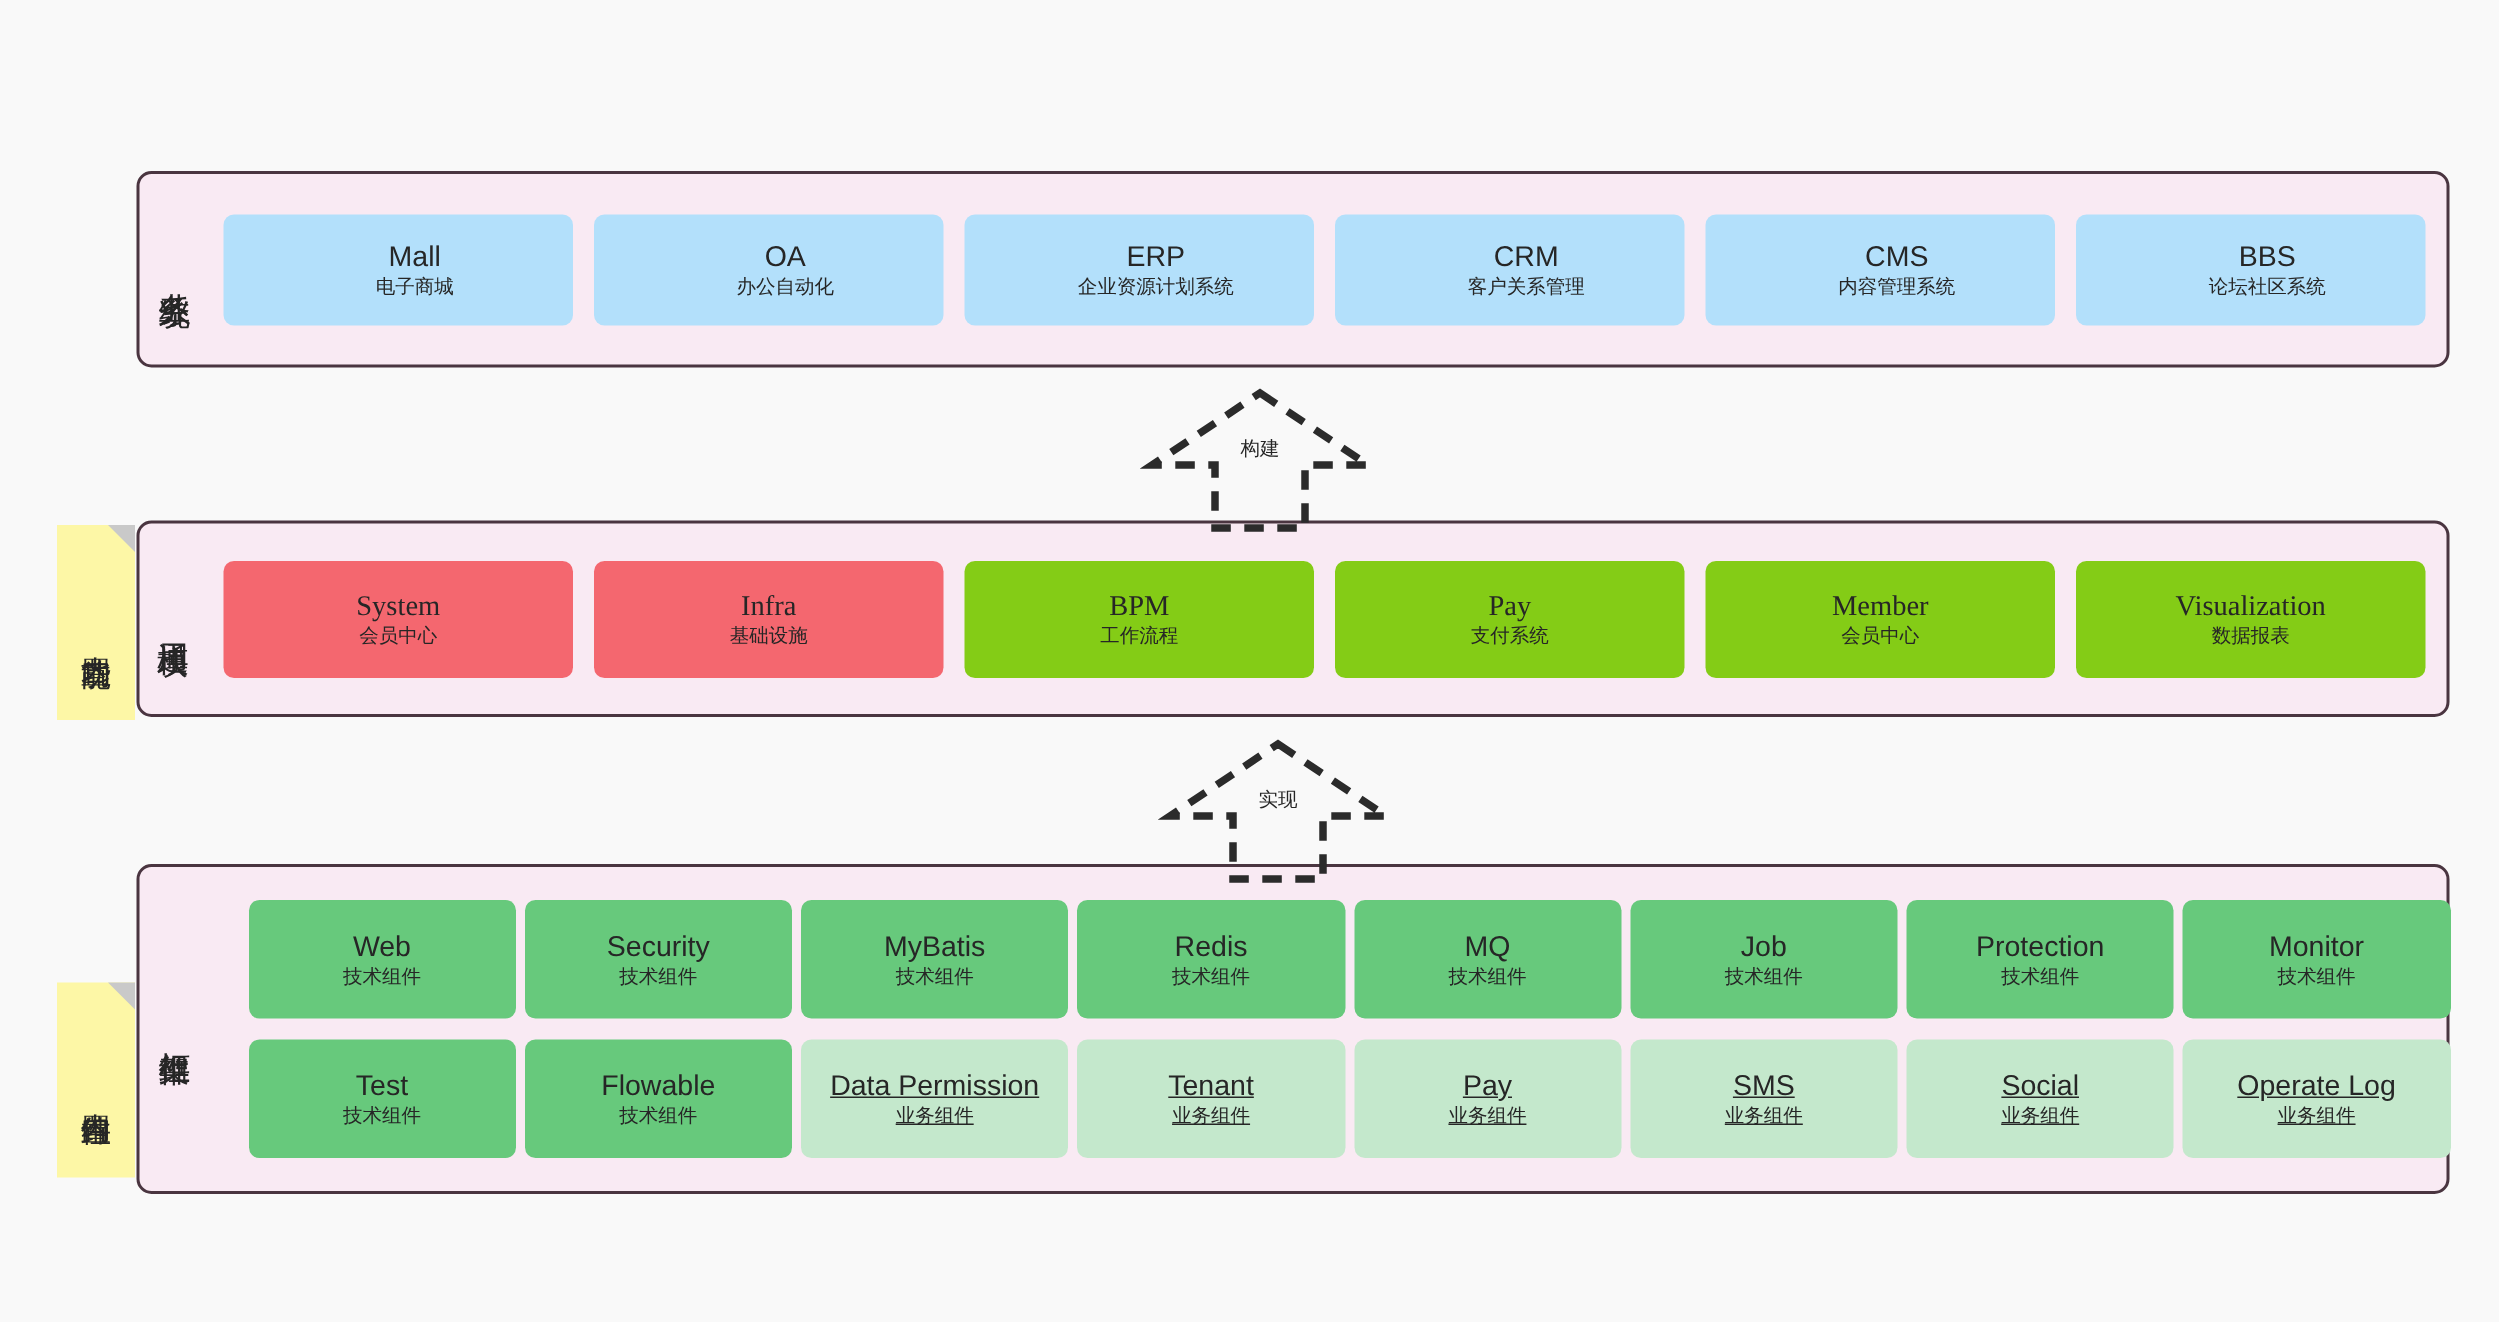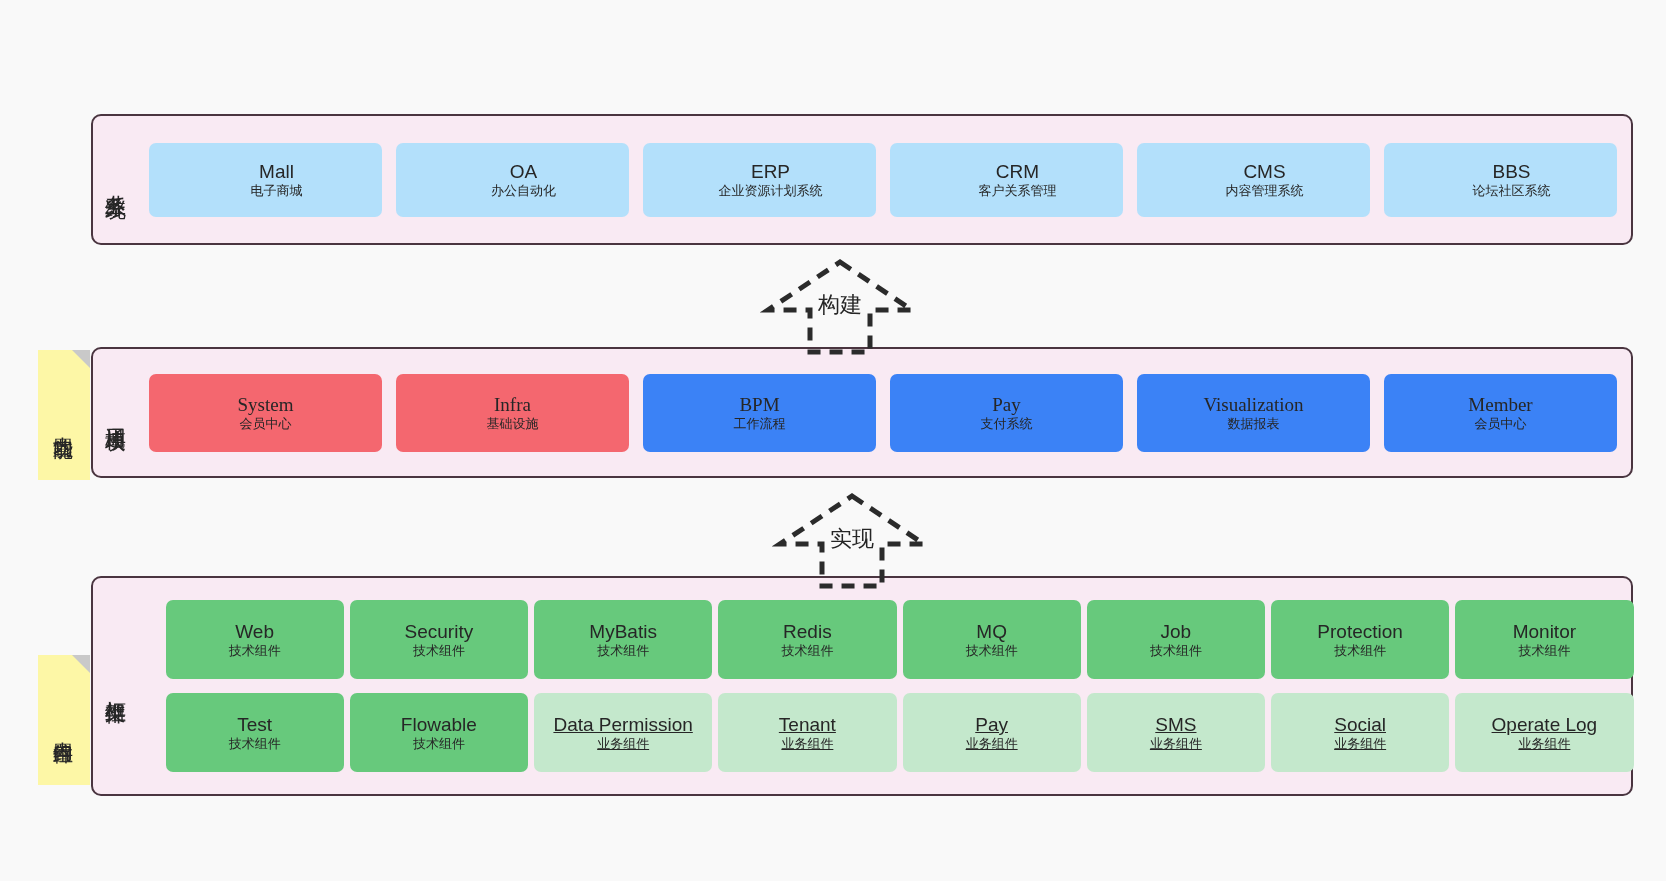--- a/index.html
+++ b/index.html
@@ -149,7 +149,7 @@
     left: 50%;
     transform: translateX(-50%);
     top: 32px;
-    font-size: 22px;
+    font-size: 13px;
     color: #262626;
     white-space: nowrap;
     background: transparent;

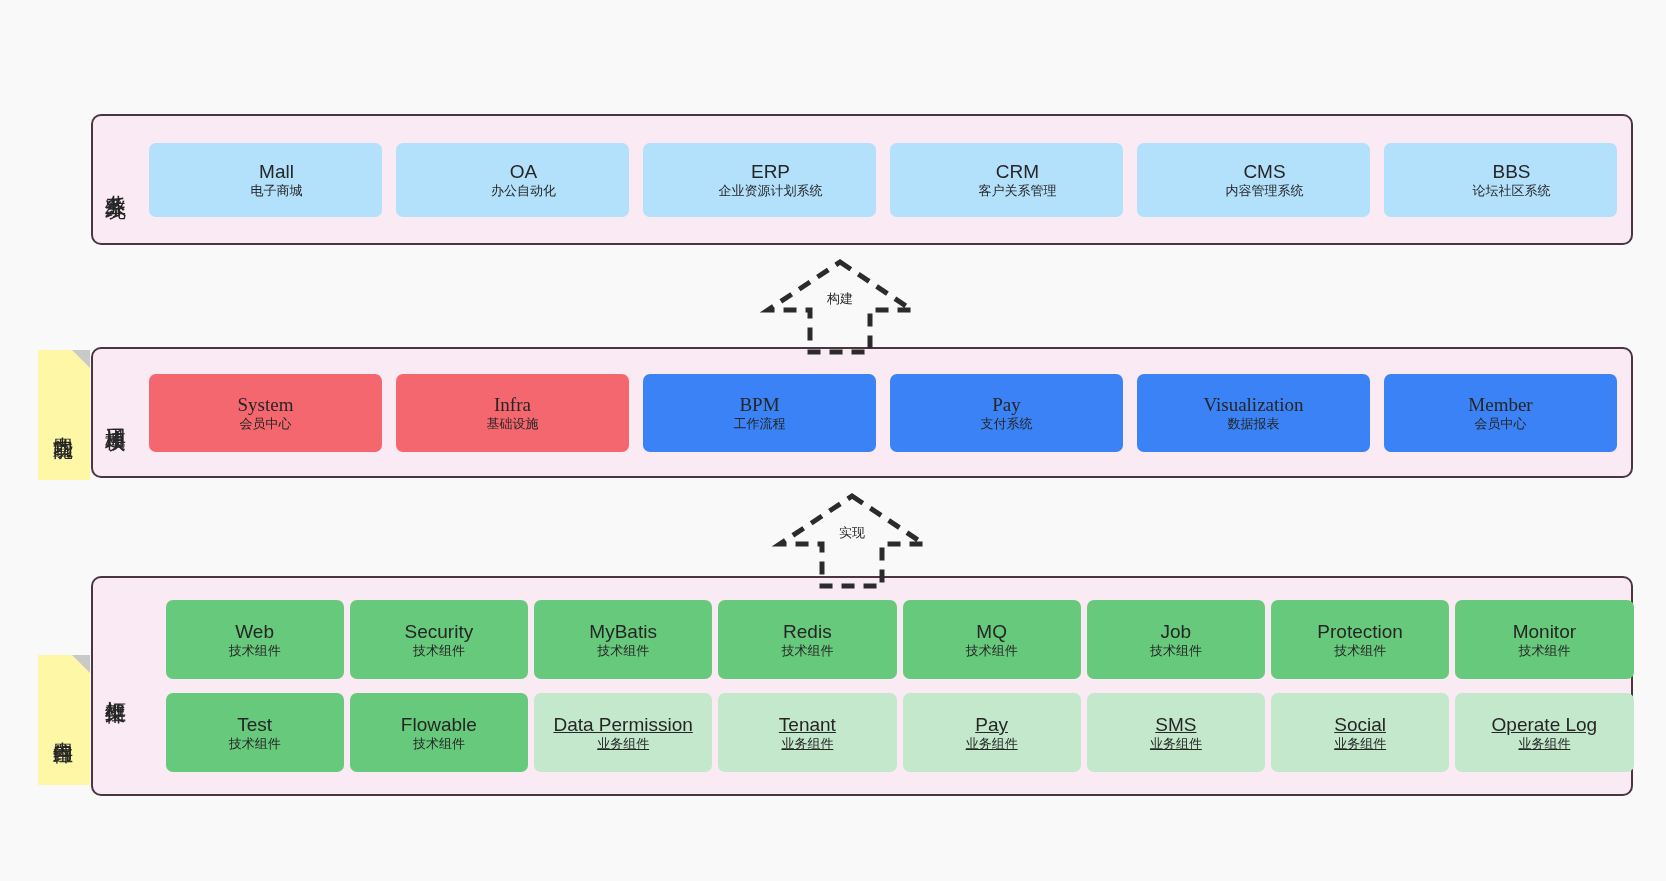--- a/index.html
+++ b/index.html
@@ -87,7 +87,7 @@
 
   .box.blue        { background: #b3e0fb; }
   .box.red         { background: #f4676f; }
-  .box.pink        { background: #3b82f6; }
+  .box.pink        { background: #84cc16; }
   .box.green       { background: #67c97c; }
   .box.lightgreen  { background: #c4e8cc; text-decoration: underline; }
 

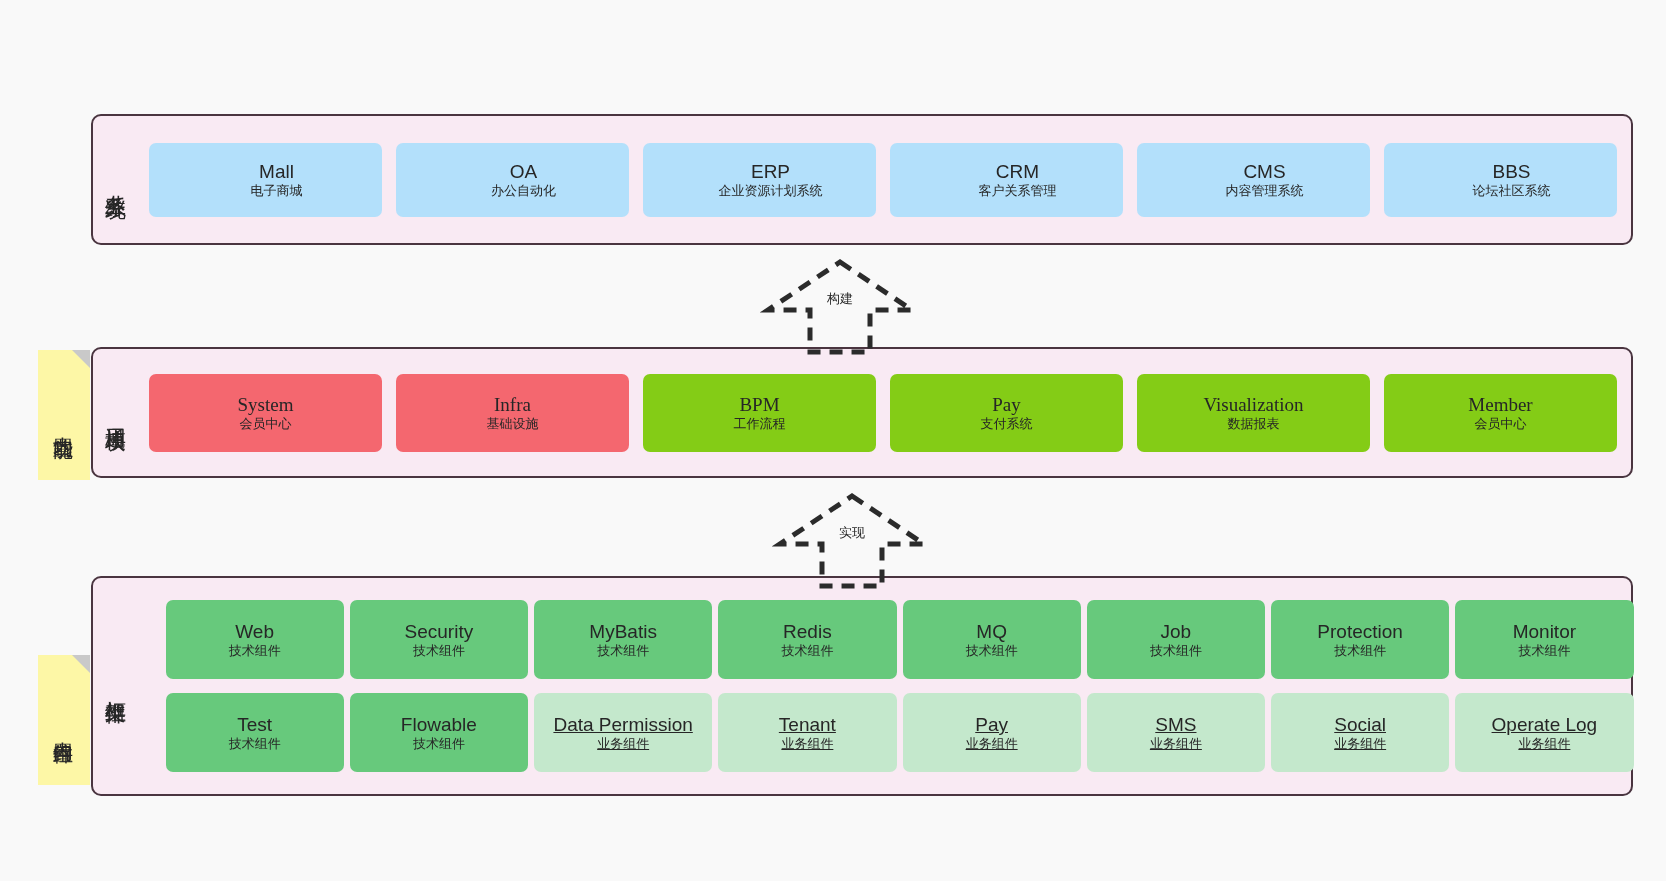--- a/index.html
+++ b/index.html
@@ -223,12 +223,12 @@
         <span class="cn">支付系统</span>
       </div>
       <div class="box pink">
+        <span class="en">Member</span>
+        <span class="cn">会员中心</span>
+      </div>
+      <div class="box pink">
         <span class="en">Visualization</span>
         <span class="cn">数据报表</span>
-      </div>
-      <div class="box pink">
-        <span class="en">Member</span>
-        <span class="cn">会员中心</span>
       </div>
     </div>
   </div>

